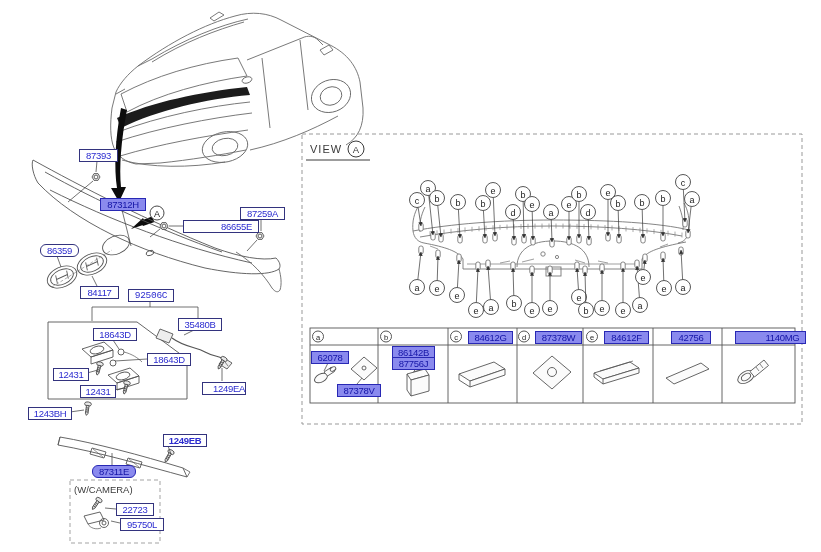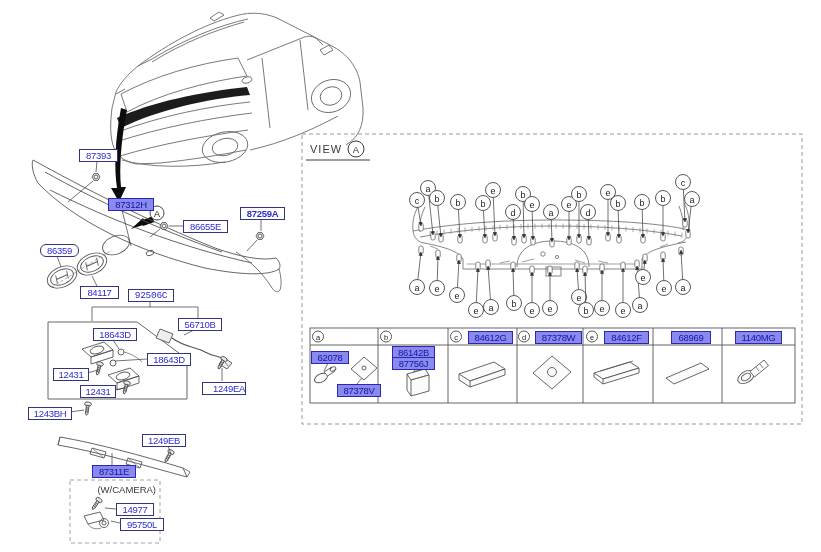--- a/index.html
+++ b/index.html
@@ -533,7 +533,7 @@
 
 <div id="labels">
       <div class="plabel" style="left: 79px; top: 149px; width: 37px;">87393</div>
-      <div class="plabel hl" style="left: 108px; top: 198px; width: 44px;">87312H</div>
+      <div class="plabel hl" style="left: 100px; top: 198px; width: 44px;">87312H</div>
       <div class="plabel" style="left: 183px; top: 220px; width: 43px;">86655E</div>
       <div class="plabel" style="left: 240px; top: 207px; width: 43px; font-weight: bold;">87259A</div>
       <div class="plabel" style="left: 40px; top: 244px; width: 37px; border-radius: 6px;">86359</div>

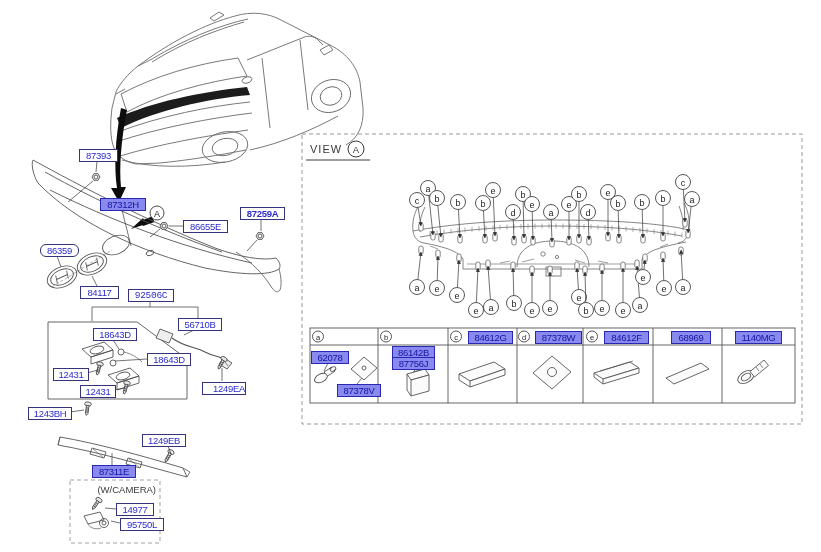--- a/index.html
+++ b/index.html
@@ -535,7 +535,7 @@
       <div class="plabel" style="left: 79px; top: 149px; width: 37px;">87393</div>
       <div class="plabel hl" style="left: 100px; top: 198px; width: 44px;">87312H</div>
       <div class="plabel" style="left: 183px; top: 220px; width: 43px;">86655E</div>
-      <div class="plabel" style="left: 240px; top: 207px; width: 43px; font-weight: bold;">87259A</div>
+      <div class="plabel" style="left: 240px; top: 207px; width: 43px;">87259A</div>
       <div class="plabel" style="left: 40px; top: 244px; width: 37px; border-radius: 6px;">86359</div>
       <div class="plabel" style="left: 80px; top: 286px; width: 37px;">84117</div>
       <div class="plabel" style="left: 128px; top: 289px; width: 44px; font-family: Liberation Mono, monospace;">92506C</div>

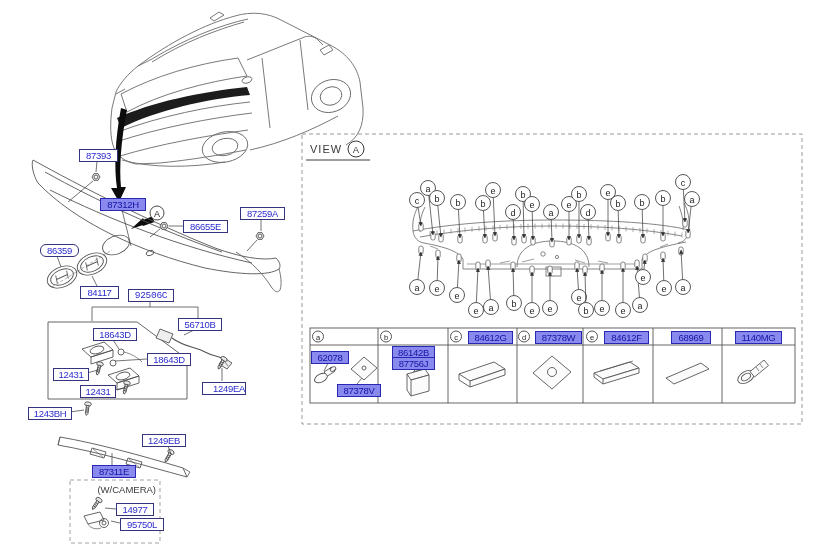--- a/index.html
+++ b/index.html
@@ -534,7 +534,7 @@
 <div id="labels">
       <div class="plabel" style="left: 79px; top: 149px; width: 37px;">87393</div>
       <div class="plabel hl" style="left: 100px; top: 198px; width: 44px;">87312H</div>
-      <div class="plabel" style="left: 183px; top: 220px; width: 43px;">86655E</div>
+      <div class="plabel" style="left: 183px; top: 220px; width: 43px; padding-left: 31px;">86655E</div>
       <div class="plabel" style="left: 240px; top: 207px; width: 43px;">87259A</div>
       <div class="plabel" style="left: 40px; top: 244px; width: 37px; border-radius: 6px;">86359</div>
       <div class="plabel" style="left: 80px; top: 286px; width: 37px;">84117</div>

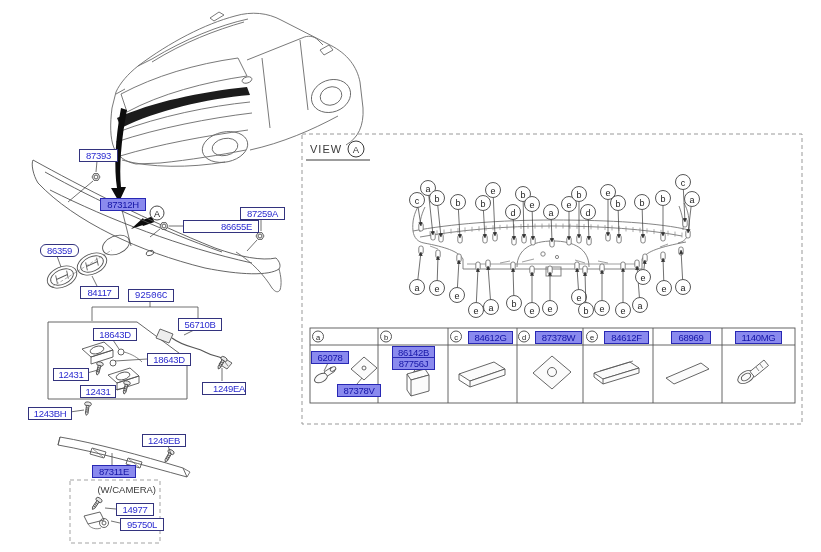--- a/index.html
+++ b/index.html
@@ -539,7 +539,7 @@
       <div class="plabel" style="left: 40px; top: 244px; width: 37px; border-radius: 6px;">86359</div>
       <div class="plabel" style="left: 80px; top: 286px; width: 37px;">84117</div>
       <div class="plabel" style="left: 128px; top: 289px; width: 44px; font-family: Liberation Mono, monospace;">92506C</div>
-      <div class="plabel" style="left: 178px; top: 318px; width: 42px;">56710B</div>
+      <div class="plabel" style="left: 178px; top: 318px; width: 42px;">35480B</div>
       <div class="plabel" style="left: 93px; top: 328px; width: 42px;">18643D</div>
       <div class="plabel" style="left: 147px; top: 353px; width: 42px;">18643D</div>
       <div class="plabel" style="left: 53px; top: 368px; width: 34px;">12431</div>

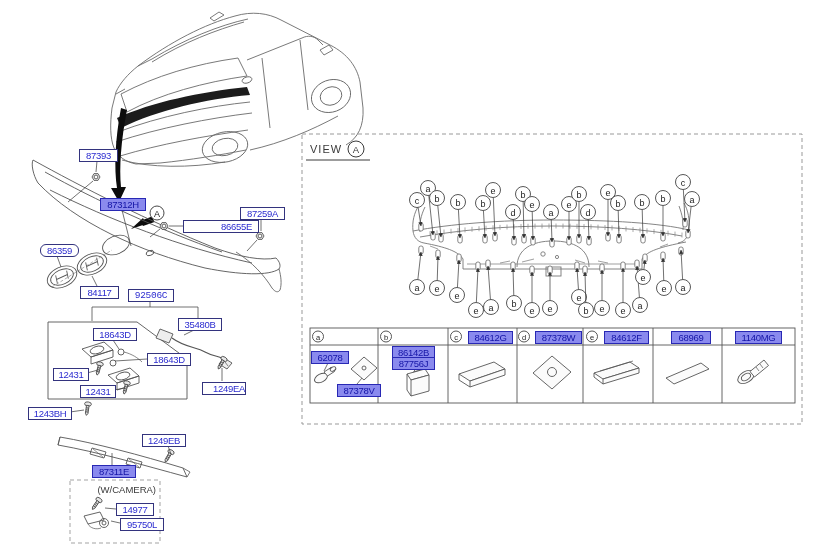--- a/index.html
+++ b/index.html
@@ -557,7 +557,7 @@
       <div class="plabel hl" style="left: 468px; top: 331px; width: 43px;">84612G</div>
       <div class="plabel hl" style="left: 535px; top: 331px; width: 45px;">87378W</div>
       <div class="plabel hl" style="left: 604px; top: 331px; width: 43px;">84612F</div>
-      <div class="plabel hl" style="left: 671px; top: 331px; width: 38px;">68969</div>
+      <div class="plabel hl" style="left: 671px; top: 331px; width: 38px;">42756</div>
       <div class="plabel hl" style="left: 735px; top: 331px; width: 45px;">1140MG</div>
     </div>
 

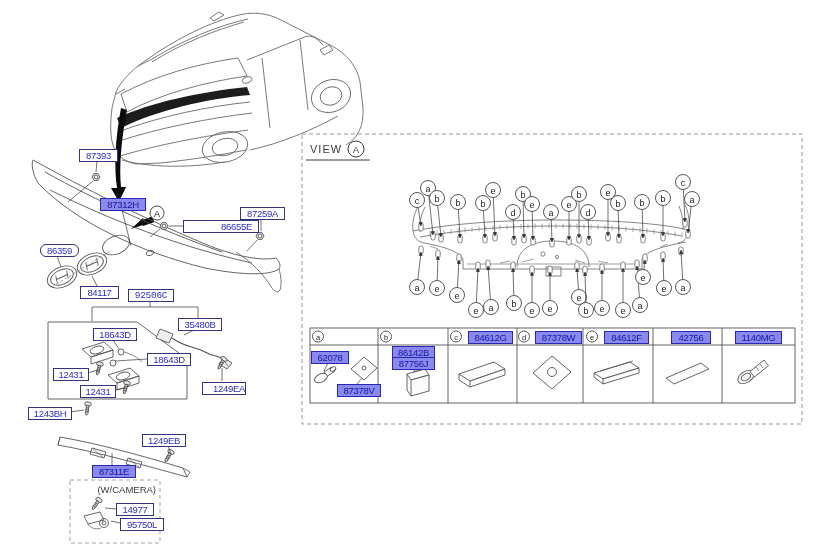--- a/index.html
+++ b/index.html
@@ -558,7 +558,7 @@
       <div class="plabel hl" style="left: 535px; top: 331px; width: 45px;">87378W</div>
       <div class="plabel hl" style="left: 604px; top: 331px; width: 43px;">84612F</div>
       <div class="plabel hl" style="left: 671px; top: 331px; width: 38px;">42756</div>
-      <div class="plabel hl" style="left: 735px; top: 331px; width: 45px;">1140MG</div>
+      <div class="plabel hl" style="left: 735px; top: 331px; width: 45px; padding-left: 24px;">1140MG</div>
     </div>
 
 <div style="position:absolute;left:74px;top:484px;width:82px;text-align:right;font-size:9.5px;color:#3a3a3a;">(W/CAMERA)</div>

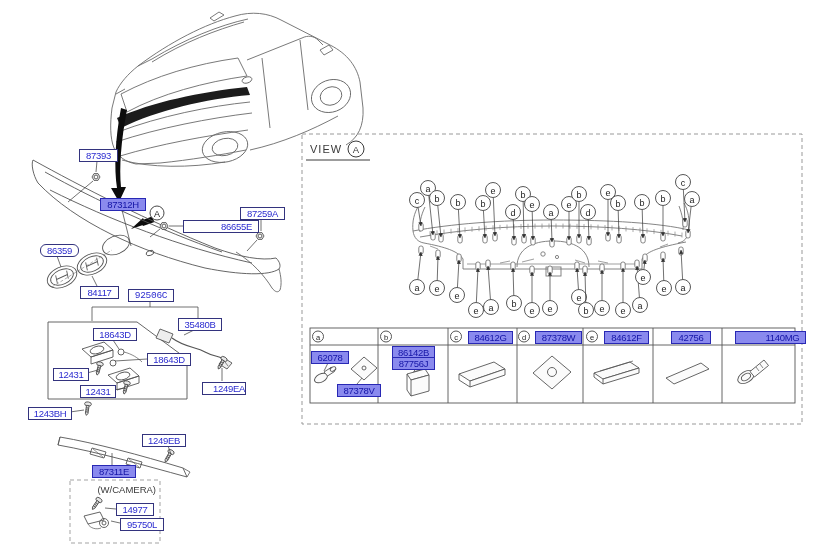--- a/index.html
+++ b/index.html
@@ -546,7 +546,7 @@
       <div class="plabel" style="left: 80px; top: 385px; width: 34px;">12431</div>
       <div class="plabel" style="left: 202px; top: 382px; width: 42px; text-align: right;">1249EA</div>
       <div class="plabel" style="left: 28px; top: 407px; width: 42px;">1243BH</div>
-      <div class="plabel" style="left: 142px; top: 434px; width: 42px;">1249EB</div>
+      <div class="plabel" style="left: 163px; top: 434px; width: 42px; font-weight: bold;">1249EB</div>
       <div class="plabel hl" style="left: 92px; top: 465px; width: 42px;">87311E</div>
       <div class="plabel" style="left: 116px; top: 503px; width: 36px;">14977</div>
       <div class="plabel" style="left: 120px; top: 518px; width: 42px;">95750L</div>

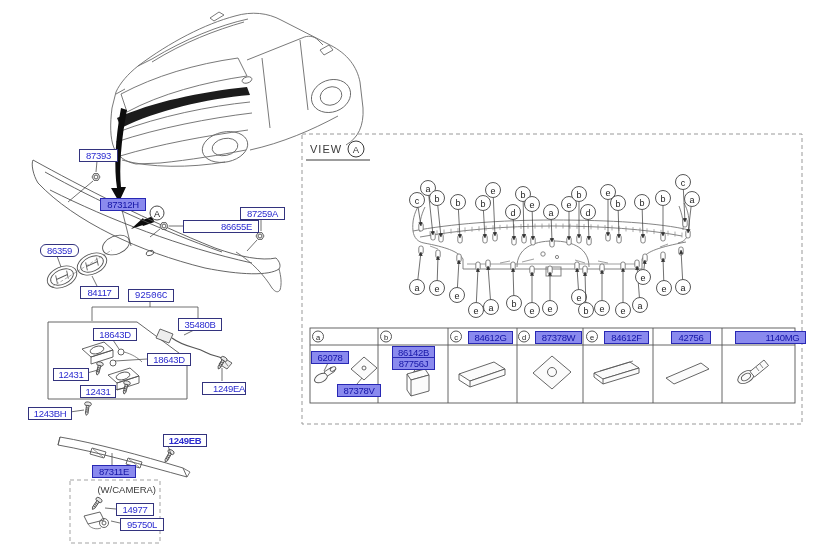--- a/index.html
+++ b/index.html
@@ -547,7 +547,7 @@
       <div class="plabel" style="left: 202px; top: 382px; width: 42px; text-align: right;">1249EA</div>
       <div class="plabel" style="left: 28px; top: 407px; width: 42px;">1243BH</div>
       <div class="plabel" style="left: 163px; top: 434px; width: 42px; font-weight: bold;">1249EB</div>
-      <div class="plabel hl" style="left: 92px; top: 465px; width: 42px;">87311E</div>
+      <div class="plabel hl" style="left: 92px; top: 465px; width: 42px; border-radius: 6px;">87311E</div>
       <div class="plabel" style="left: 116px; top: 503px; width: 36px;">14977</div>
       <div class="plabel" style="left: 120px; top: 518px; width: 42px;">95750L</div>
       <div class="plabel hl" style="left: 311px; top: 351px; width: 36px;">62078</div>

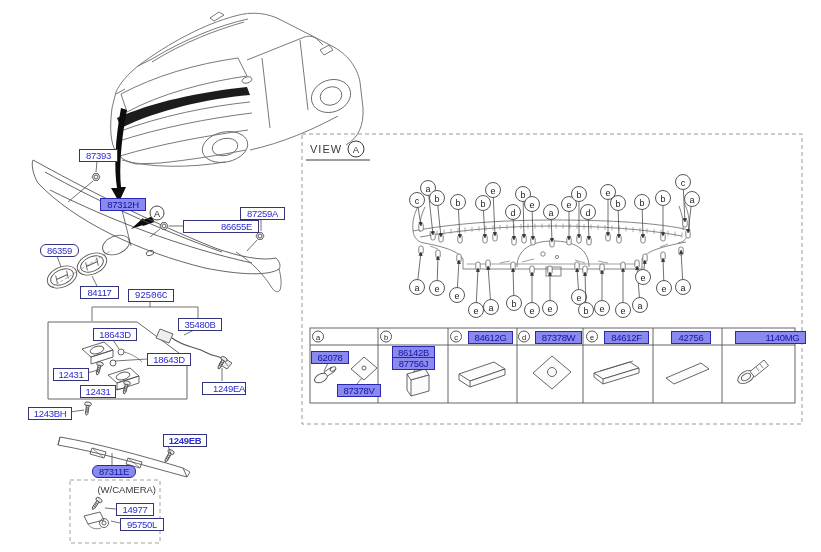--- a/index.html
+++ b/index.html
@@ -561,7 +561,7 @@
       <div class="plabel hl" style="left: 735px; top: 331px; width: 45px; padding-left: 24px;">1140MG</div>
     </div>
 
-<div style="position:absolute;left:74px;top:484px;width:82px;text-align:right;font-size:9.5px;color:#3a3a3a;">(W/CAMERA)</div>
+<div style="position:absolute;left:74px;top:484px;width:82px;text-align:left;font-size:9.5px;color:#3a3a3a;">(W/CAMERA)</div>
 
 </div>
 

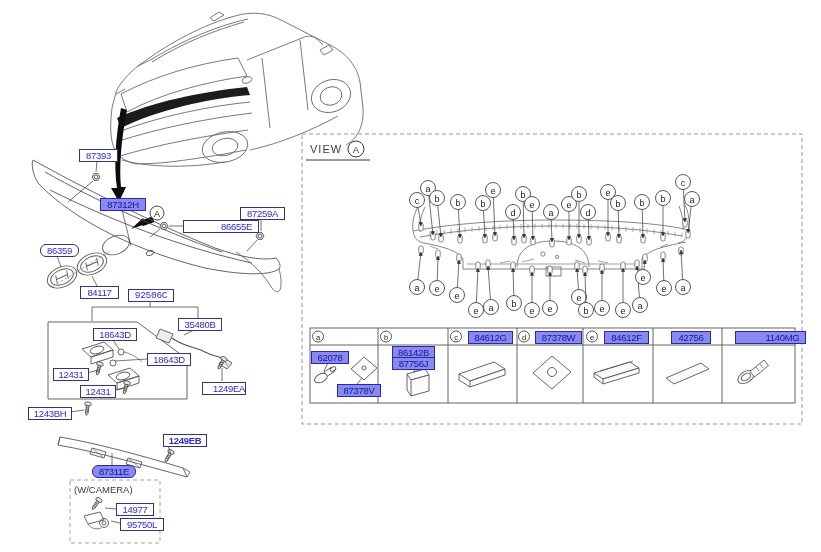--- a/index.html
+++ b/index.html
@@ -548,7 +548,7 @@
       <div class="plabel" style="left: 28px; top: 407px; width: 42px;">1243BH</div>
       <div class="plabel" style="left: 163px; top: 434px; width: 42px; font-weight: bold;">1249EB</div>
       <div class="plabel hl" style="left: 92px; top: 465px; width: 42px; border-radius: 6px;">87311E</div>
-      <div class="plabel" style="left: 116px; top: 503px; width: 36px;">14977</div>
+      <div class="plabel" style="left: 116px; top: 503px; width: 36px;">22723</div>
       <div class="plabel" style="left: 120px; top: 518px; width: 42px;">95750L</div>
       <div class="plabel hl" style="left: 311px; top: 351px; width: 36px;">62078</div>
       <div class="plabel hl" style="left: 337px; top: 384px; width: 42px;">87378V</div>

